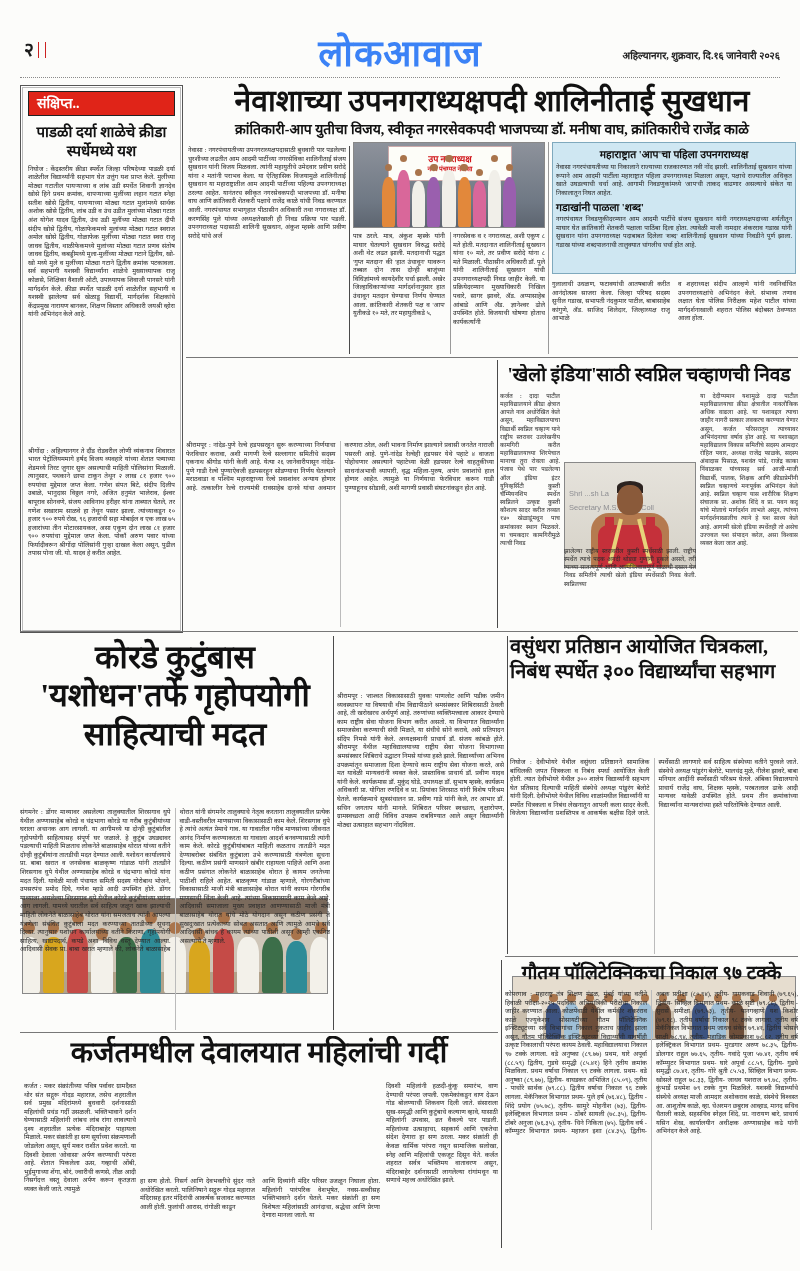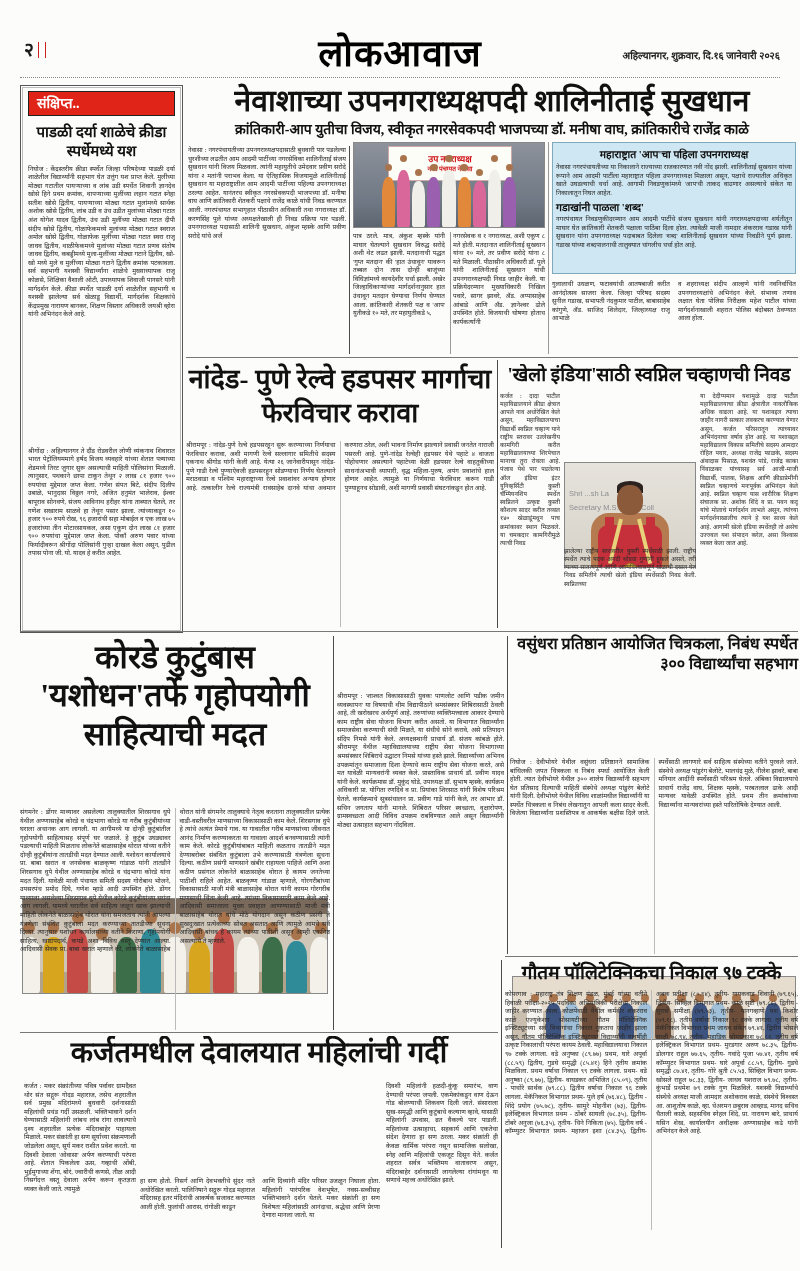--- a/index.html
+++ b/index.html
@@ -15,7 +15,7 @@
   
   .pagenum{font-size:19px;font-weight:700;}
   .pagenum-bars{display:inline-block;width:6px;height:16px;border-left:1.5px solid #c22;border-right:1.5px solid #c22;margin-left:4px;vertical-align:-2px;}
-  .masthead{font-size:37px;font-weight:700;color:#000000;letter-spacing:1px;text-align:center;}
+  .masthead{font-size:37px;font-weight:700;color:#3b82f6;letter-spacing:1px;text-align:center;}
   .dateline{font-size:10px;font-weight:700;text-align:right;color:#222;}
   
   .briefs-box{border:1.6px solid #555;box-shadow:inset 0 0 0 1px #fff, inset 0 0 0 2px #bbb;padding:5px 7px;}

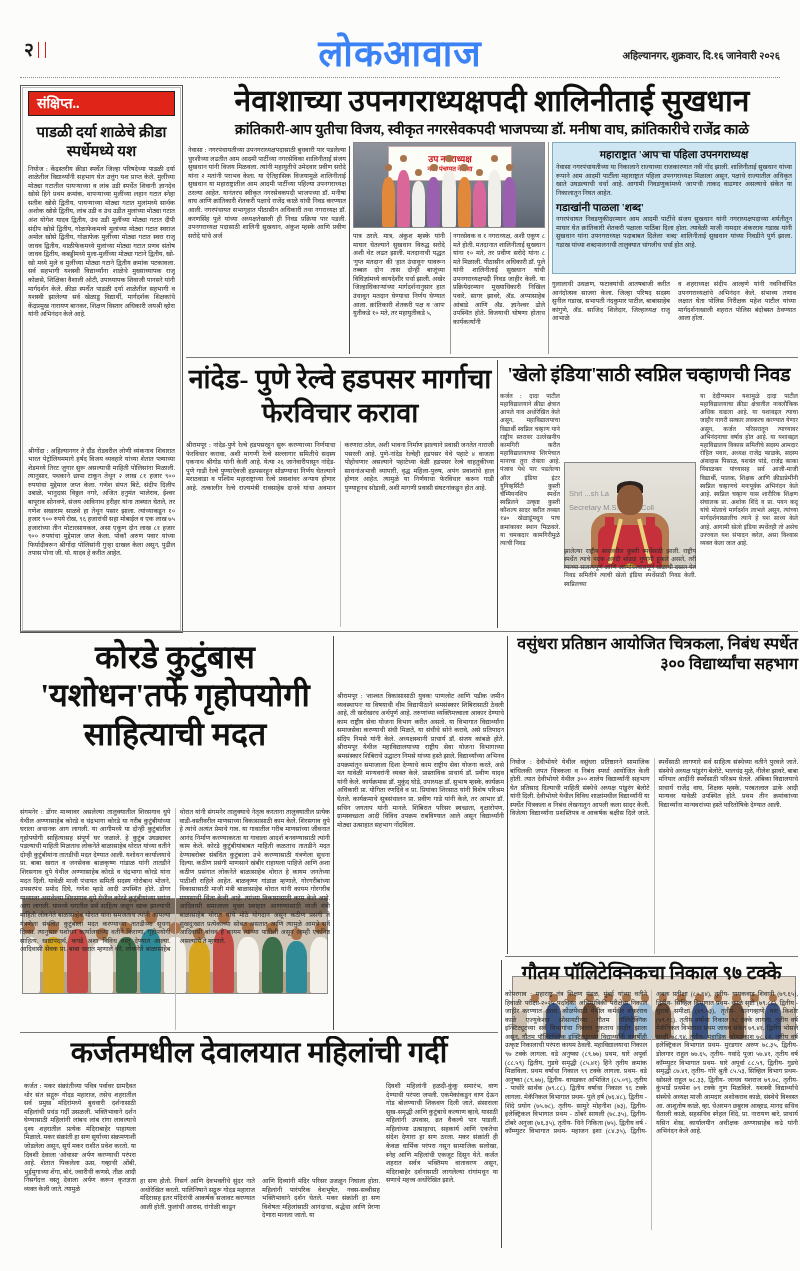--- a/index.html
+++ b/index.html
@@ -109,7 +109,6 @@
 
   <div class="abs rule-h" style="left:186px;top:357px;width:612px;border-top-color:#777;"></div>
 
-  <div class="abs hl" style="left:186px;top:363px;width:308px;font-size:27px;line-height:1.25;">नांदेड- पुणे रेल्वे हडपसर मार्गाचा फेरविचार करावा</div>
   <div class="abs body-txt just two-col" style="left:186px;top:441px;width:308px;height:186px;">श्रीरामपूर : नांदेड-पुणे रेल्वे हडपसरहून सुरू करण्याच्या निर्णयाचा फेरविचार करावा, अशी मागणी रेल्वे सल्लागार समितीचे सदस्य एकनाथ श्रीगोड यांनी केली आहे. येत्या २६ जानेवारीपासून नांदेड-पुणे गाडी रेल्वे पुण्याऐवजी हडपसरहून सोडण्याचा निर्णय घेतल्याने मराठवाडा व पश्चिम महाराष्ट्राच्या रेल्वे प्रवाशांवर अन्याय होणार आहे. तत्कालीन रेल्वे राज्यमंत्री रावसाहेब दानवे यांचा अवमान करणारा ठरेल, अशी भावना निर्माण झाल्याने प्रवासी जनतेत नाराजी पसरली आहे. पुणे-नांदेड रेल्वेही हडपसर येथे पहाटे ४ वाजता पोहोचणार असल्याने पहाटेच्या वेळी हडपसर रेल्वे वाहतुकीच्या साधनांअभावी व्यापारी, वृद्ध महिला-पुरुष, अपंग प्रवाशांचे हाल होणार आहेत. त्यामुळे या निर्णयाचा फेरविचार करून गाडी पुण्याहूनच सोडावी, अशी मागणी प्रवासी संघटनांकडून होत आहे.</div>
   <div class="abs rule-v" style="left:497px;top:360px;height:268px;"></div>
 

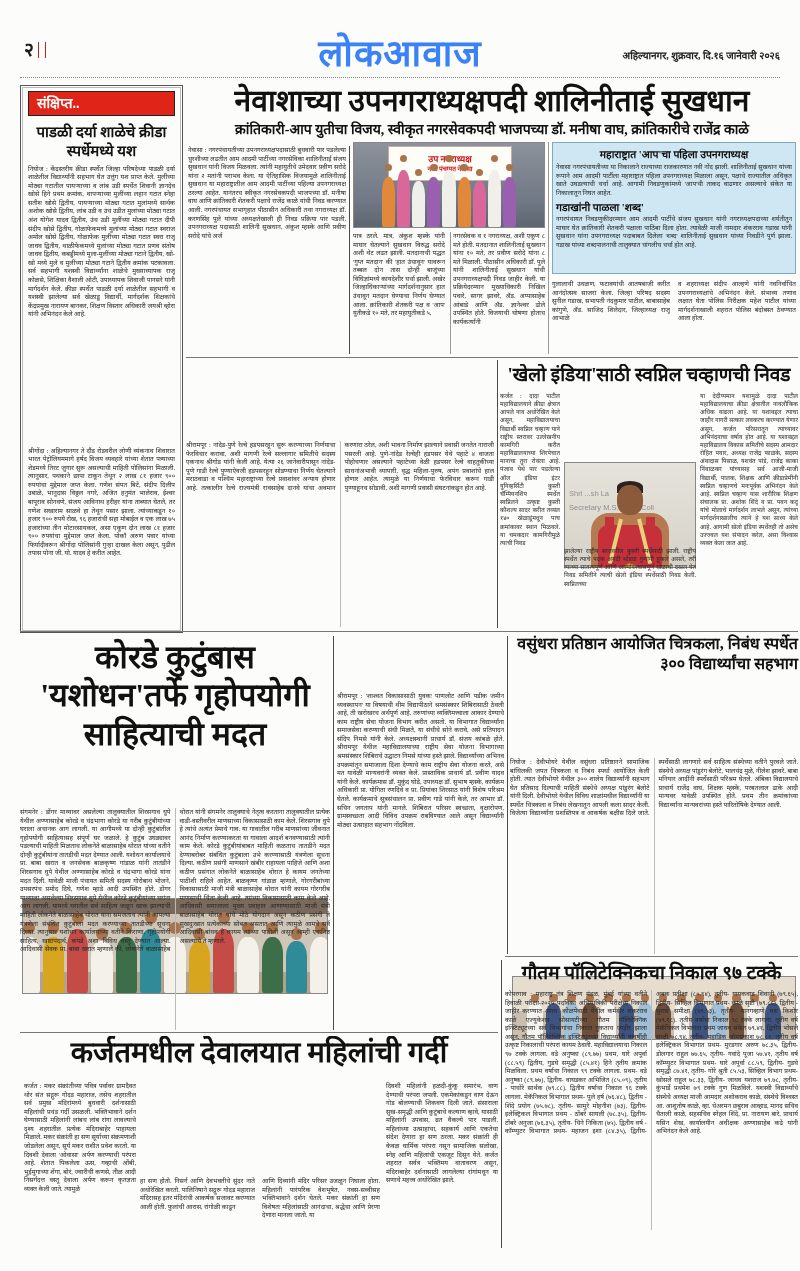--- a/index.html
+++ b/index.html
@@ -154,7 +154,7 @@
   <div class="abs body-txt just" style="left:337px;top:692px;width:167px;height:338px;">श्रीरामपूर : 'शाश्वत विकासासाठी युवकः पाणलोट आणि पडीक जमीन व्यवस्थापन' या विषयाची थीम विद्यापीठाने श्रमसंस्कार शिबिरासाठी ठेवली आहे, ती खरोखरच अर्थपूर्ण आहे. तरुणांच्या व्यक्तिमत्त्वाला आकार देण्याचे काम राष्ट्रीय सेवा योजना विभाग करीत असतो. या विभागात विद्यार्थ्यांना समाजसेवा करण्याची संधी मिळते, या संधीचे सोने करावे, असे प्रतिपादन संदिप निमसे यांनी केले. अध्यक्षस्थानी प्राचार्य डॉ. संजय कांबळे होते. श्रीरामपूर येथील महाविद्यालयाच्या राष्ट्रीय सेवा योजना विभागाच्या श्रमसंस्कार शिबिराचे उद्घाटन निमसे यांच्या हस्ते झाले. विद्यार्थ्यांच्या अभिनव उपक्रमांतून समाजाला दिशा देण्याचे काम राष्ट्रीय सेवा योजना करते, असे मत यावेळी मान्यवरांनी व्यक्त केले. प्रास्ताविक प्राचार्य डॉ. प्रवीण यादव यांनी केले. कार्यक्रमास डॉ. मुकुंद घोडे, उपाध्यक्ष डॉ. सुभाष म्हस्के, कार्यक्रम अधिकारी प्रा. योगिता रणदिवे व प्रा. प्रियांका शिरसाठ यांनी विशेष परिश्रम घेतले. कार्यक्रमाचे सूत्रसंचालन प्रा. प्रवीण गाडे यांनी केले, तर आभार डॉ. सचिन जगताप यांनी मानले. शिबिरात परिसर स्वच्छता, वृक्षारोपण, ग्रामस्वच्छता आदी विविध उपक्रम राबविण्यात आले असून विद्यार्थ्यांनी मोठ्या उत्साहात सहभाग नोंदविला.</div>
   <div class="abs rule-v" style="left:507px;top:636px;height:318px;"></div>
 
-  <div class="abs hl" style="left:510px;top:634px;width:288px;font-size:16px;line-height:1.25;text-align:right;">वसुंधरा प्रतिष्ठान आयोजित चित्रकला, निबंध स्पर्धेत ३०० विद्यार्थ्यांचा सहभाग</div>
+  <div class="abs hl" style="left:510px;top:634px;width:288px;font-size:20px;line-height:1.25;text-align:left;">वसुंधरा प्रतिष्ठान आयोजित चित्रकला, निबंध स्पर्धेत ३०० विद्यार्थ्यांचा सहभाग</div>
   <div class="abs ph ph-vasu" style="left:512px;top:688px;width:284px;height:64px;">
       <span class="p"></span>
       <span class="p"></span>

